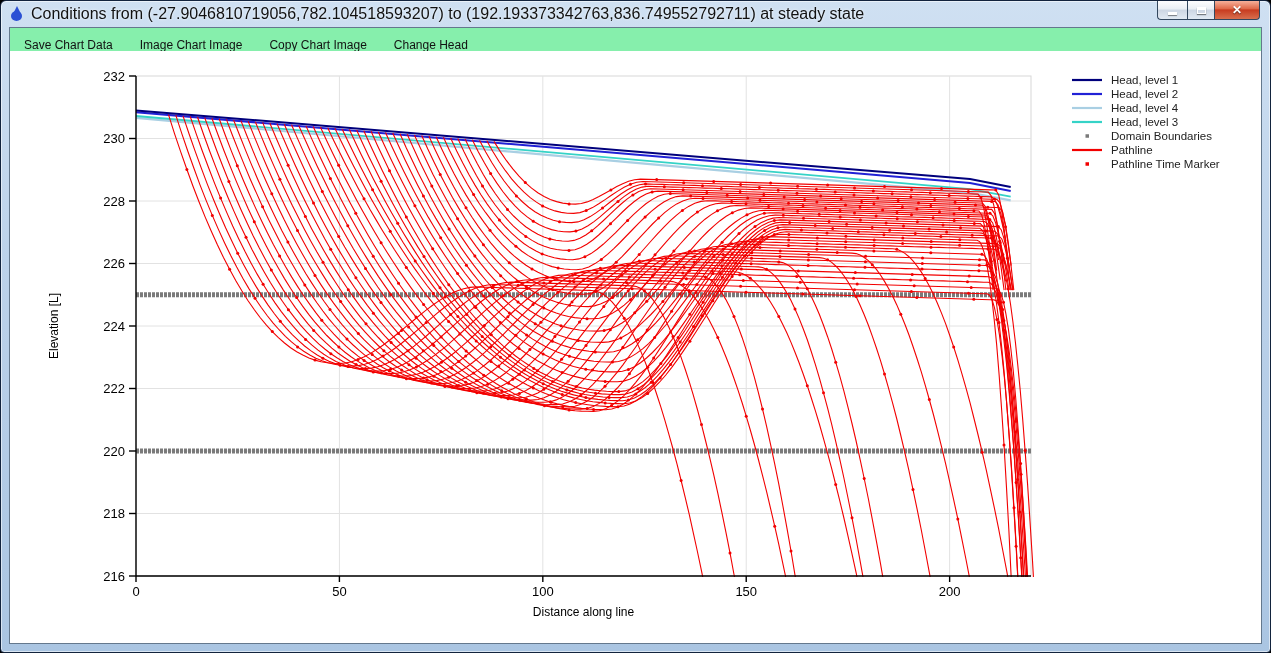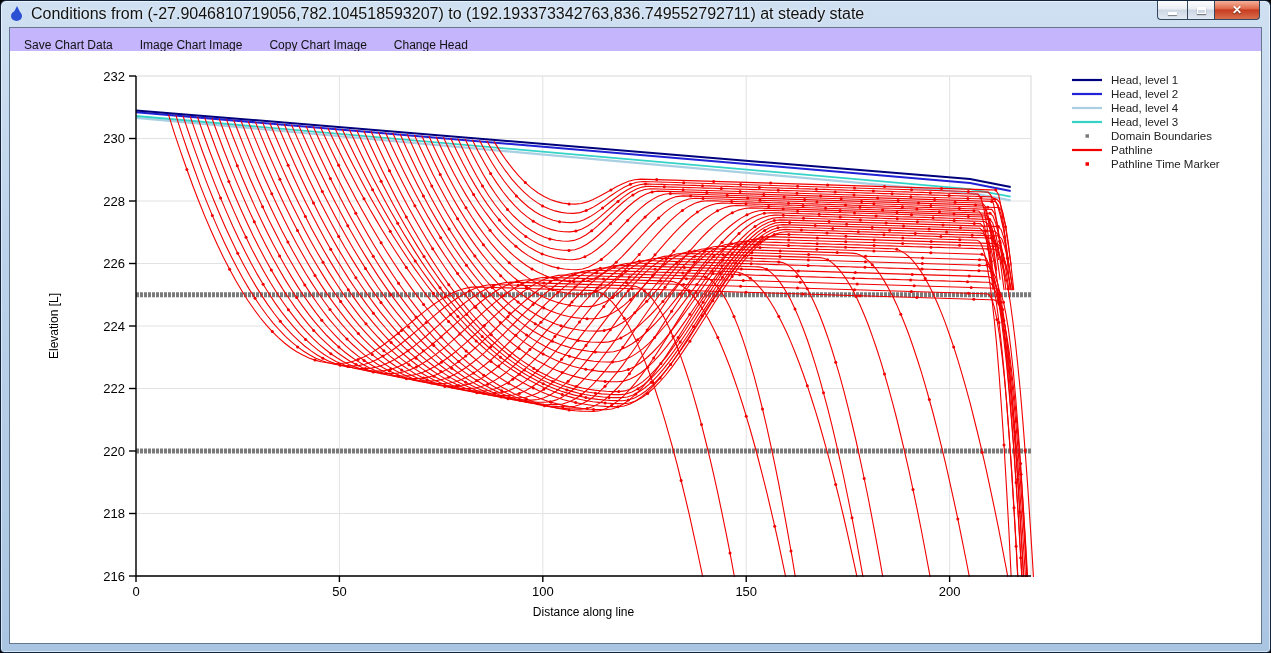--- a/index.html
+++ b/index.html
@@ -30,7 +30,7 @@
     text-shadow:0 1px 1px rgba(0,0,0,.55);}
   .client{position:absolute;left:8px;top:26px;right:8px;bottom:8px;background:#fff;
     border:1px solid #64788d;box-sizing:border-box;}
-  .menubar{position:absolute;left:0;top:0;right:0;height:35px;background:#c4b5fd;
+  .menubar{position:absolute;left:0;top:0;right:0;height:35px;background:#86efac;
     border-bottom:1px solid #ededed;display:flex;align-items:center;padding-left:14px;box-sizing:border-box;}
   .menu-item{font-size:12px;color:#111;margin-right:27px;white-space:nowrap;cursor:default;}
   .chart-wrap{position:absolute;left:0;top:23px;right:0;bottom:0;background:#fff;}

